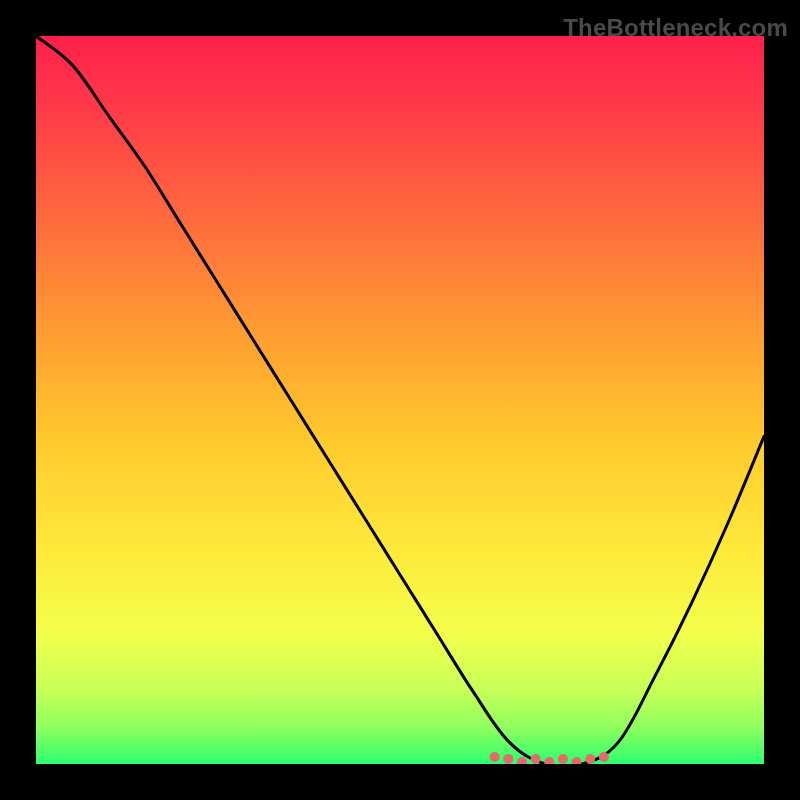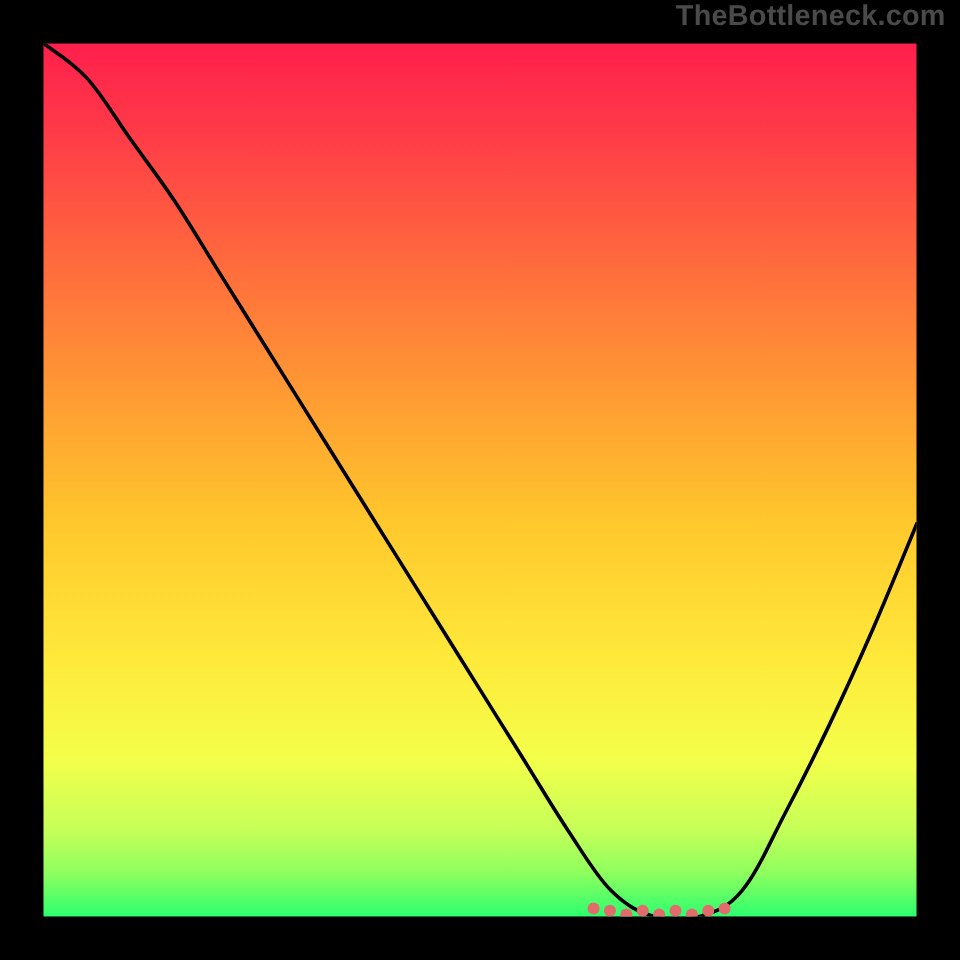--- a/index.html
+++ b/index.html
@@ -26,7 +26,7 @@
   }
   .attribution {
     position: absolute;
-    top: 0;
+    top: 14px;
     right: 12px;
     font-family: Arial, Helvetica, sans-serif;
     font-size: 24px;

